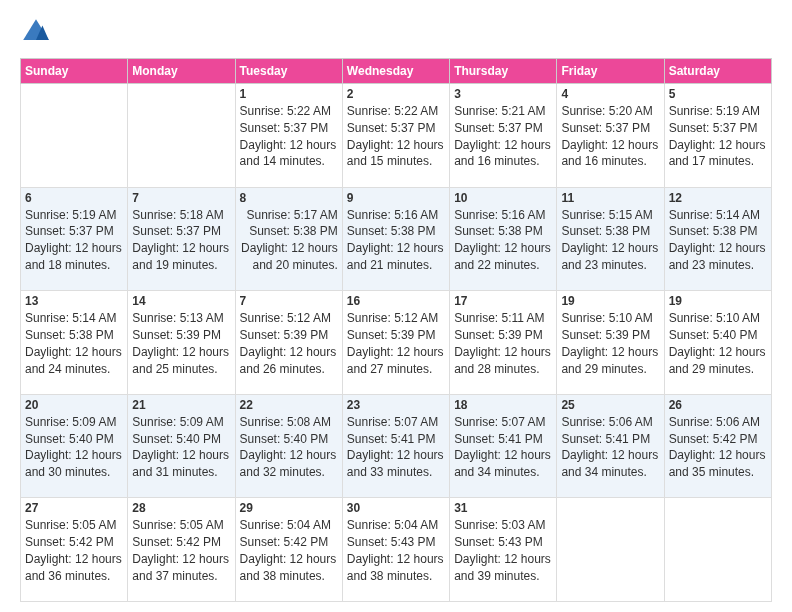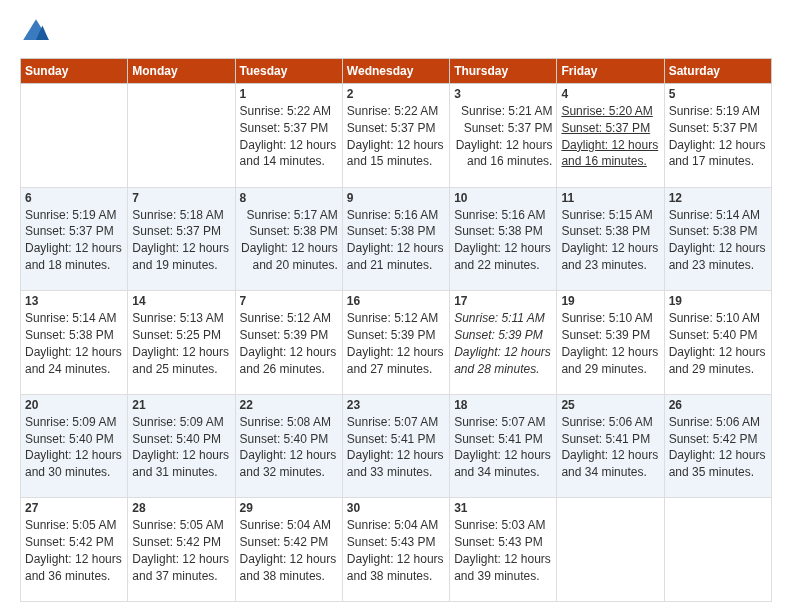--- a/index.html
+++ b/index.html
@@ -63,7 +63,7 @@
       table-layout: fixed;
     }
     .calendar thead tr th {
-      background: #c2410c;
+      background: #ec4899;
       color: #fff;
       font-size: 12px;
       font-weight: bold;

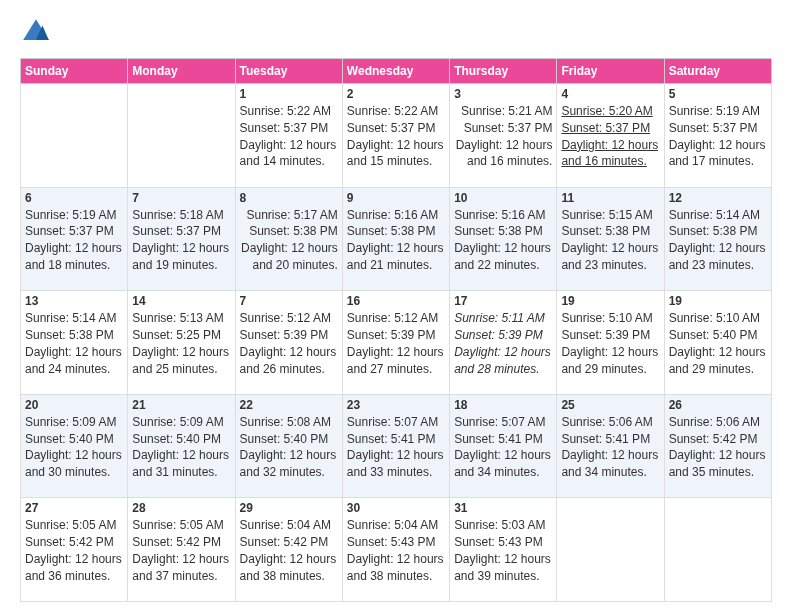--- a/index.html
+++ b/index.html
@@ -153,7 +153,7 @@
           </td>
           <td>
             <span class="day-number">3</span>
-            <div class="day-info" style="white-space: pre-line; text-align: right;">Sunrise: 5:21 AM
+            <div class="day-info" style="white-space: pre-line;">Sunrise: 5:21 AM
 Sunset: 5:37 PM
 Daylight: 12 hours and 16 minutes.</div>
           </td>

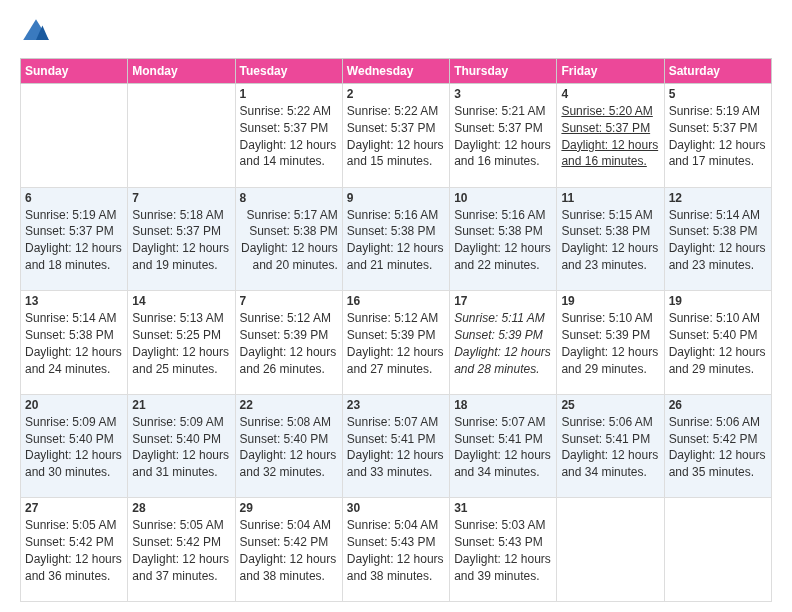--- a/index.html
+++ b/index.html
@@ -159,7 +159,7 @@
           </td>
           <td>
             <span class="day-number">4</span>
-            <div class="day-info" style="white-space: pre-line; text-decoration: underline;">Sunrise: 5:20 AM
+            <div class="day-info" style="white-space: pre-line;">Sunrise: 5:20 AM
 Sunset: 5:37 PM
 Daylight: 12 hours and 16 minutes.</div>
           </td>

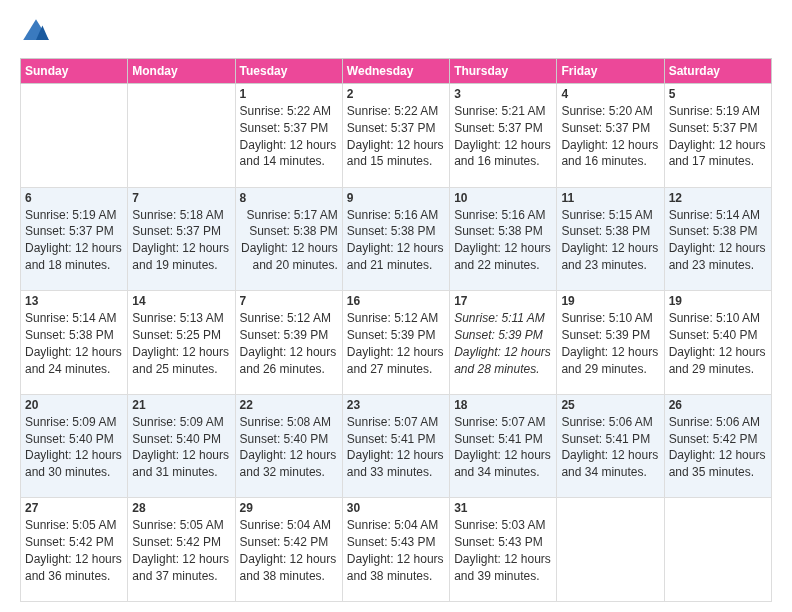--- a/index.html
+++ b/index.html
@@ -224,7 +224,7 @@
           <td>
             <span class="day-number">14</span>
             <div class="day-info" style="white-space: pre-line;">Sunrise: 5:13 AM
-Sunset: 5:25 PM
+Sunset: 5:39 PM
 Daylight: 12 hours and 25 minutes.</div>
           </td>
           <td>

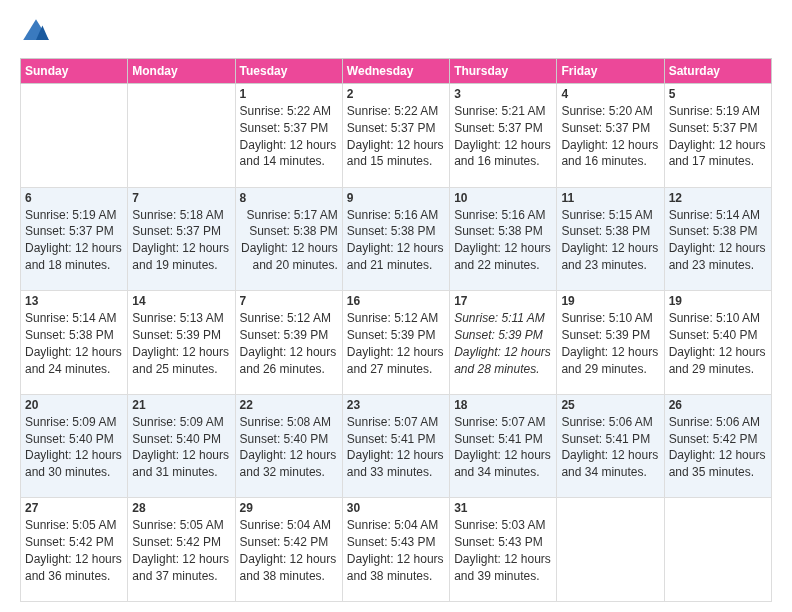--- a/index.html
+++ b/index.html
@@ -241,7 +241,7 @@
           </td>
           <td>
             <span class="day-number">17</span>
-            <div class="day-info" style="white-space: pre-line; font-style: italic;">Sunrise: 5:11 AM
+            <div class="day-info" style="white-space: pre-line;">Sunrise: 5:11 AM
 Sunset: 5:39 PM
 Daylight: 12 hours and 28 minutes.</div>
           </td>

